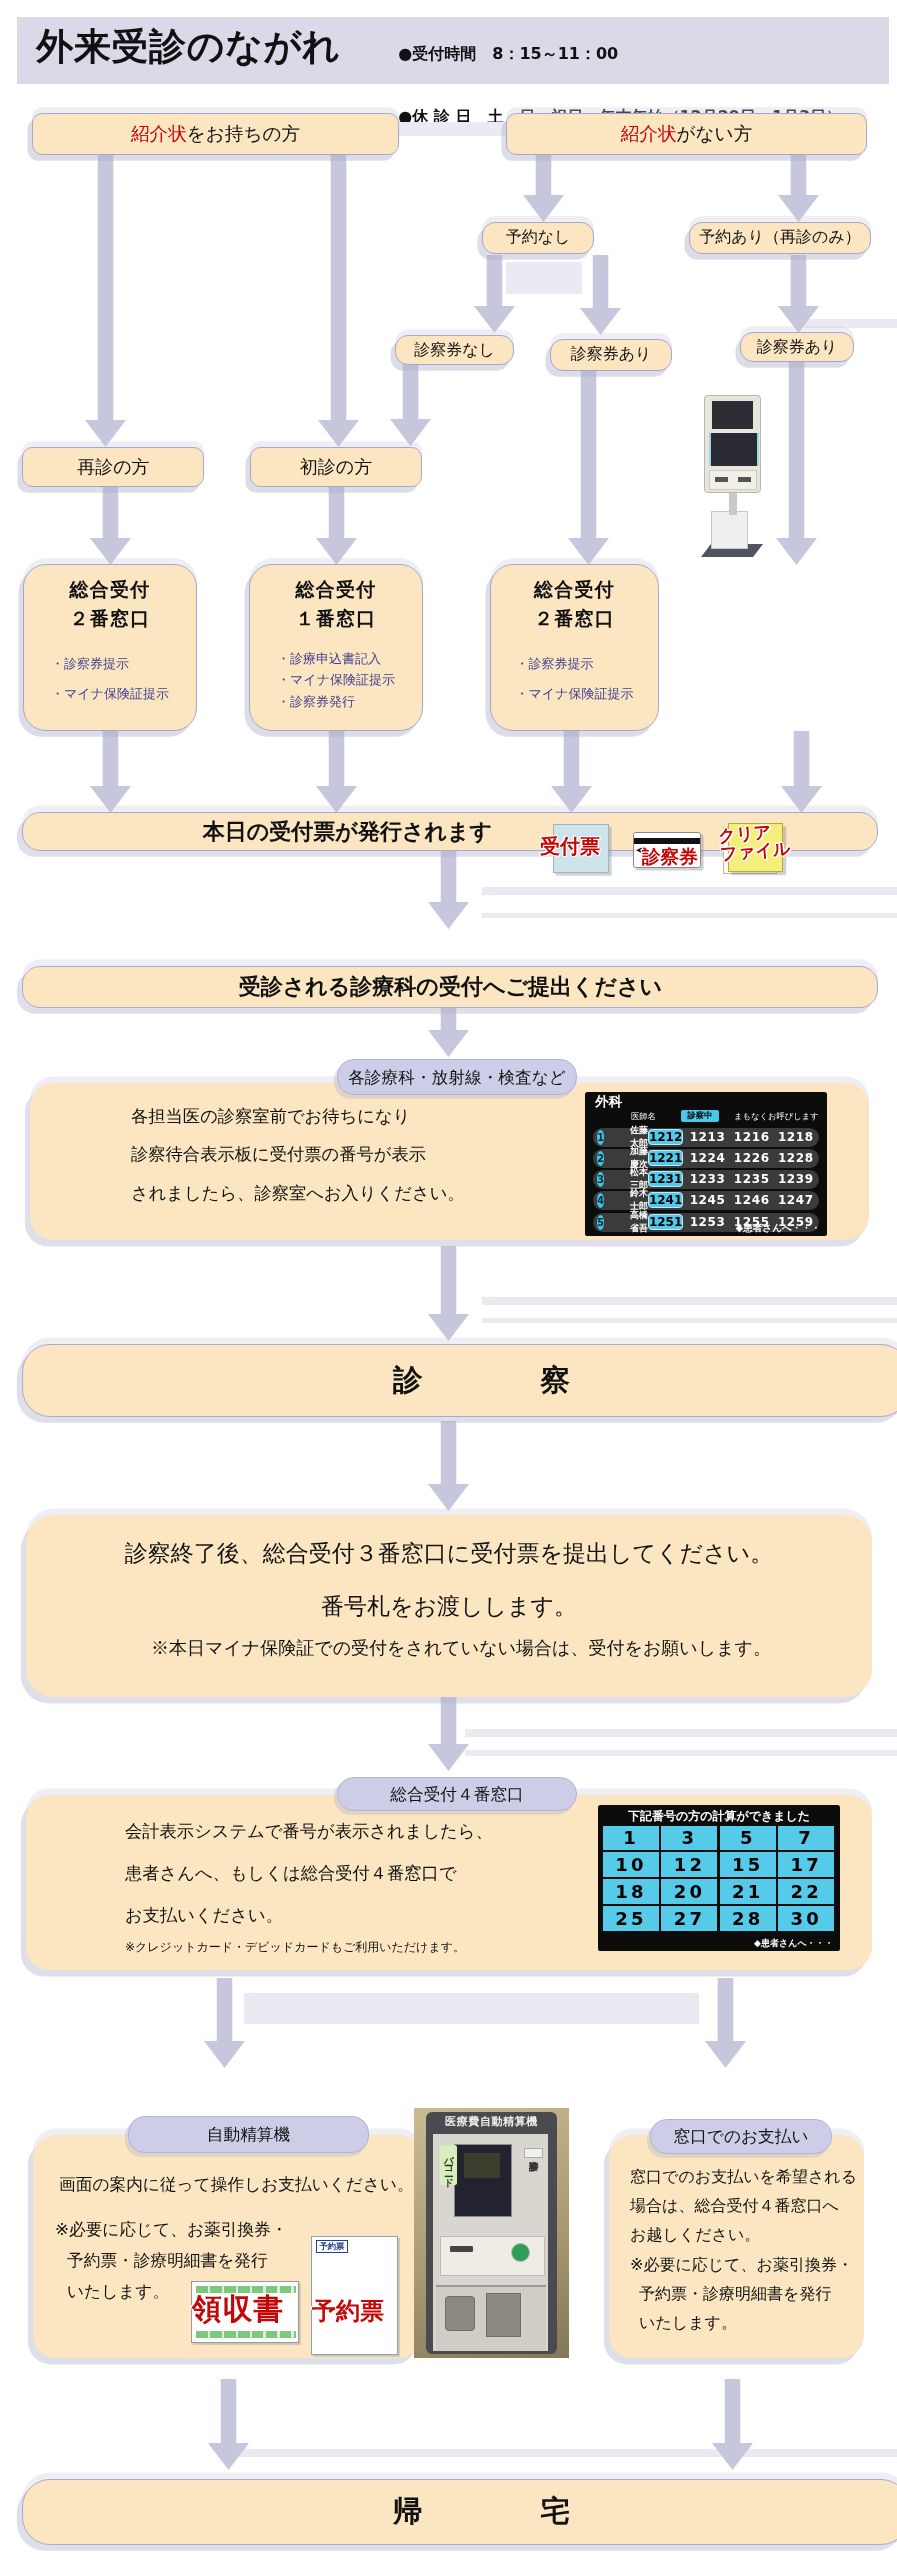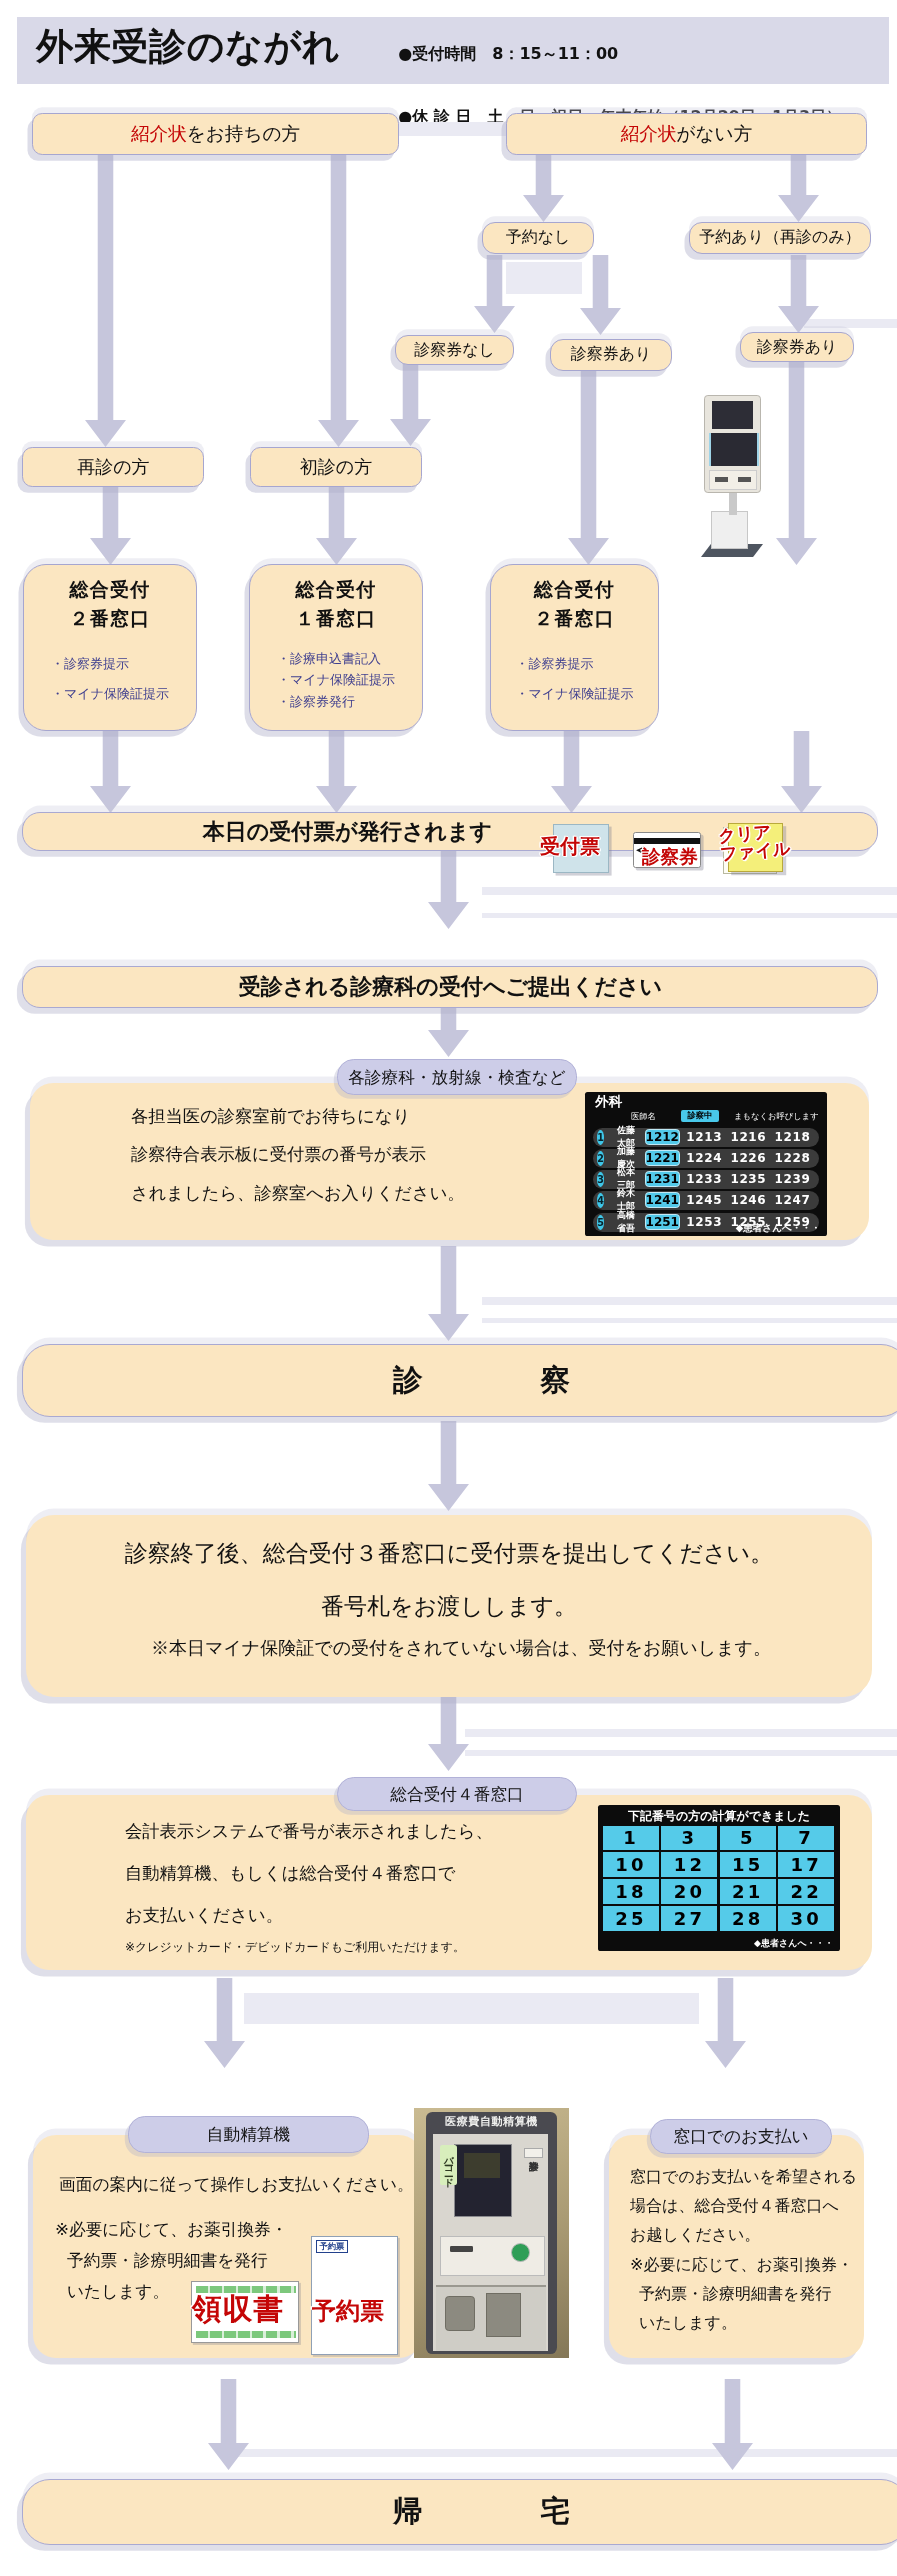--- a/index.html
+++ b/index.html
@@ -45,7 +45,7 @@
           display:flex;align-items:center;}
   .b1-no{width:14.7px;height:14.7px;border-radius:50%;background:#3ec6e8;color:#06242c;font-size:9.6px;font-weight:bold;
          display:flex;align-items:center;justify-content:center;margin-left:4.5px;}
-  .b1-name{font-size:9px;font-weight:bold;margin-left:13px;width:67px;}
+  .b1-name{font-size:9px;font-weight:bold;margin-left:26px;width:67px;}
   .b1-cur{background:#52c9e9;color:#000;font-size:12px;font-weight:bold;border-radius:3.8px;border:1.3px solid #bfe9f6;
           width:37px;text-align:center;margin-right:6.4px;}
   .b1-wait{font-size:12px;font-weight:bold;letter-spacing:0.6px;margin-right:8.3px;}

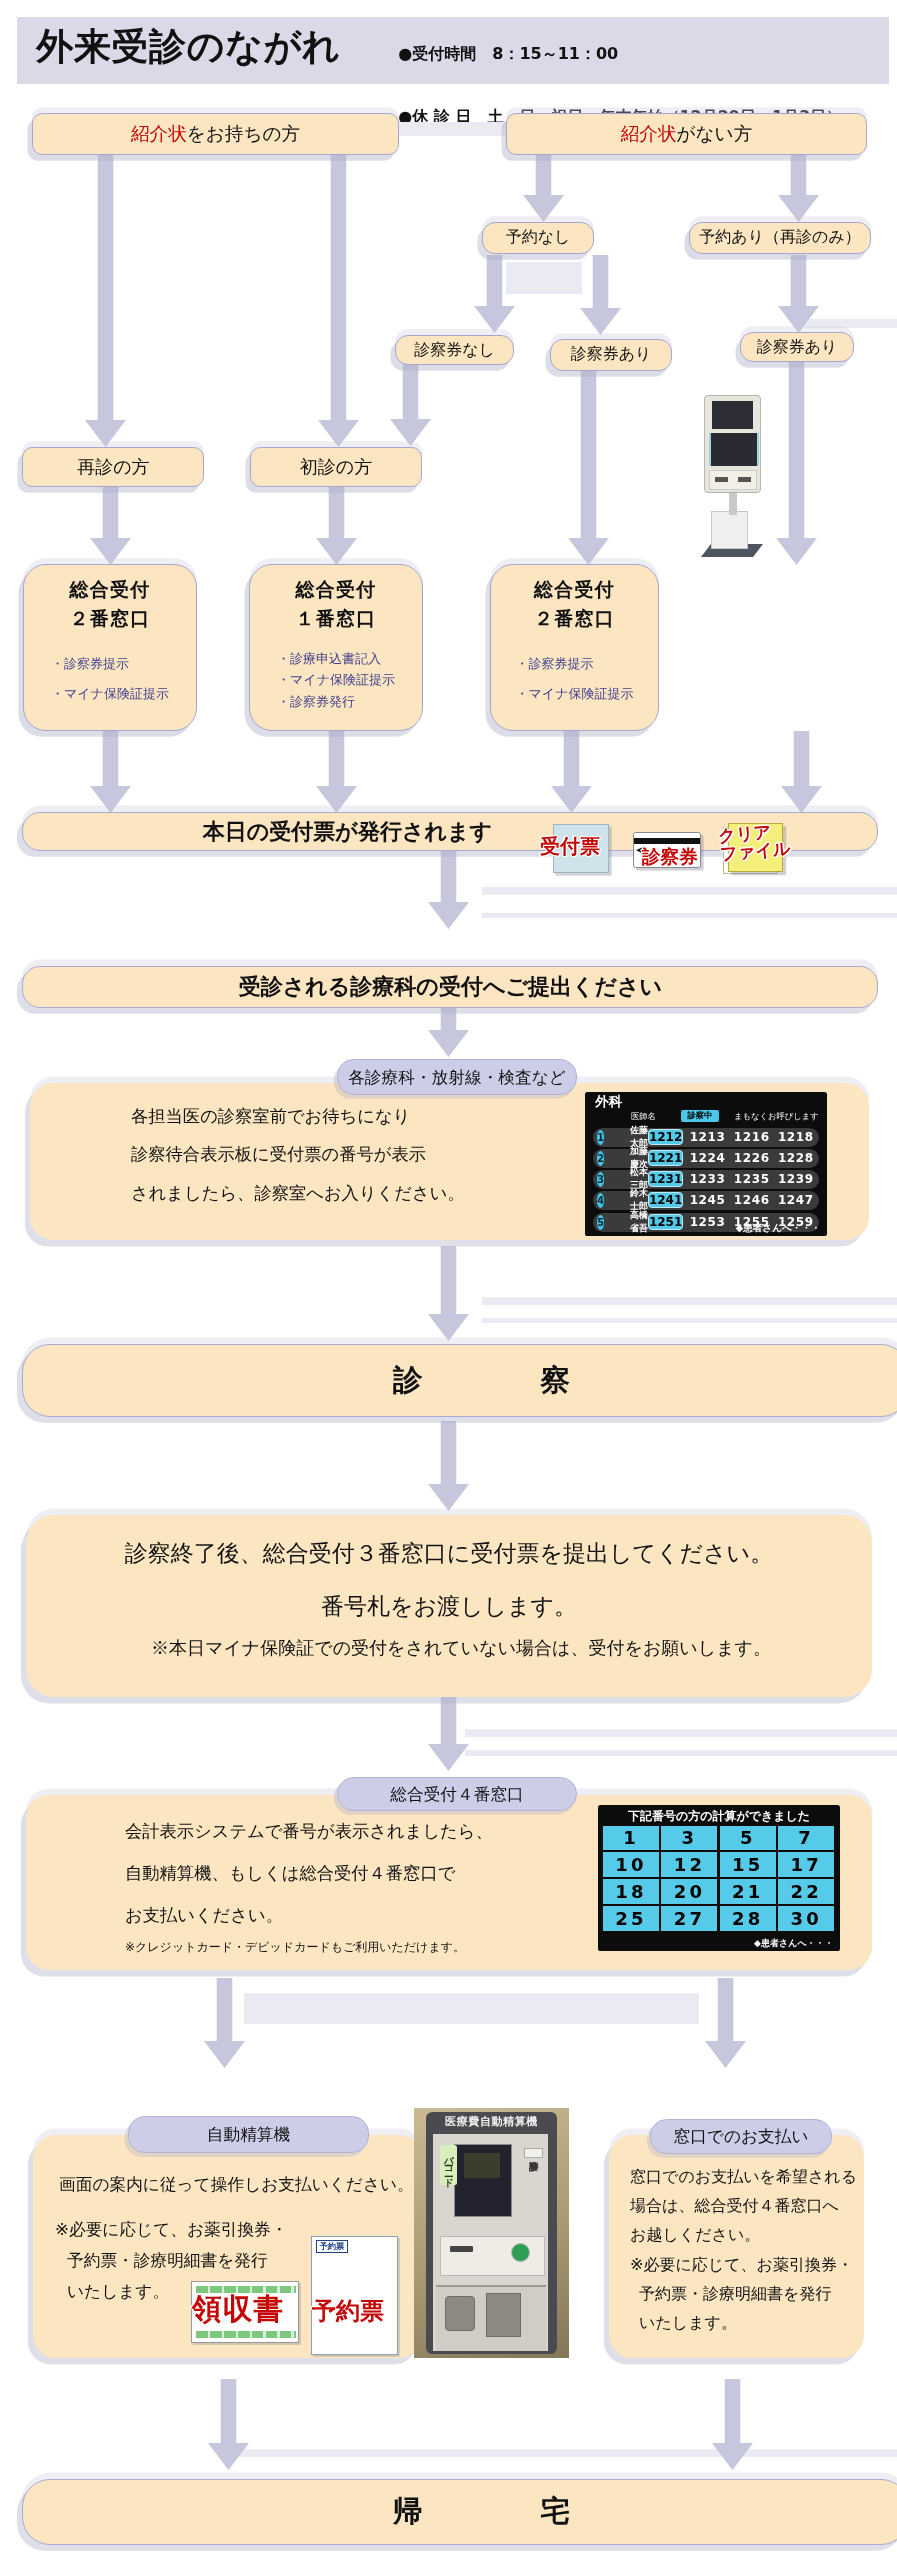--- a/index.html
+++ b/index.html
@@ -284,7 +284,7 @@
   <div class="secbox" style="left:26px;top:1795px;width:846px;height:175px;"></div>
   <div class="pill" style="left:337px;top:1777px;width:238px;height:32px;">総合受付４番窓口</div>
   <div class="sectext" style="left:125px;top:1819px;">会計表示システムで番号が表示されましたら、</div>
-  <div class="sectext" style="left:125px;top:1861px;">自動精算機、もしくは総合受付４番窓口で</div>
+  <div class="sectext" style="left:125px;top:1861px;">患者さんへ、もしくは総合受付４番窓口で</div>
   <div class="sectext" style="left:125px;top:1903px;">お支払いください。</div>
   <div class="sectext" style="left:125px;top:1939px;font-size:12px;">※クレジットカード・デビッドカードもご利用いただけます。</div>
 

